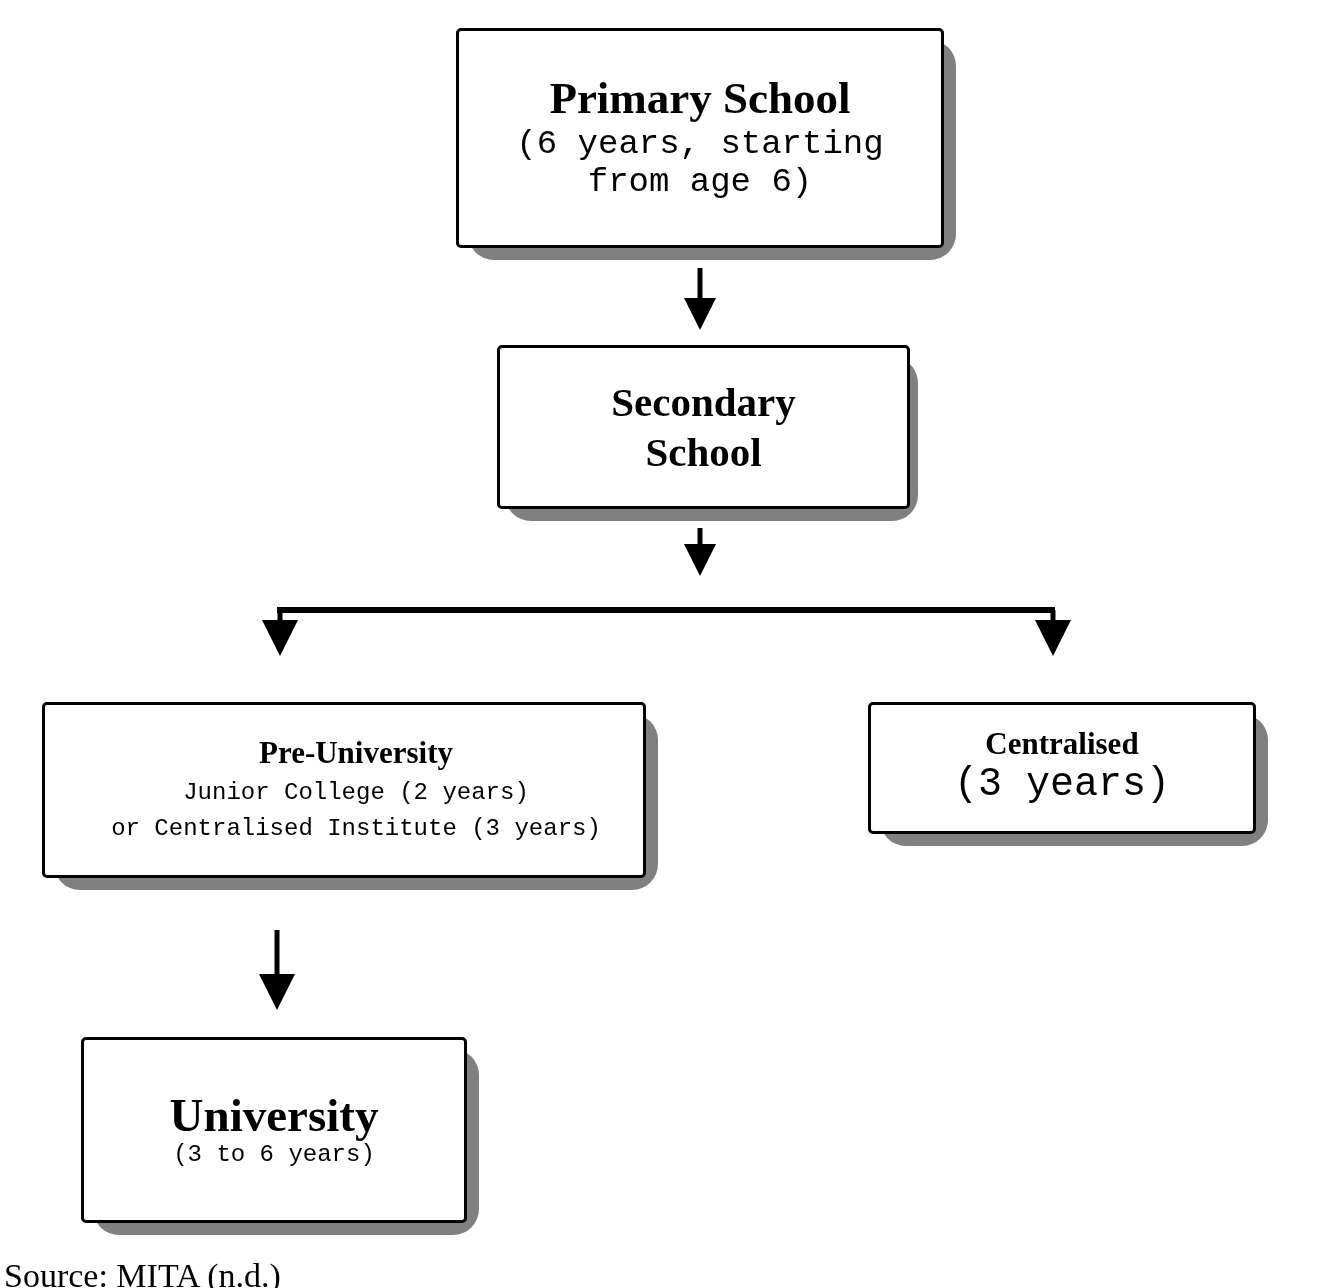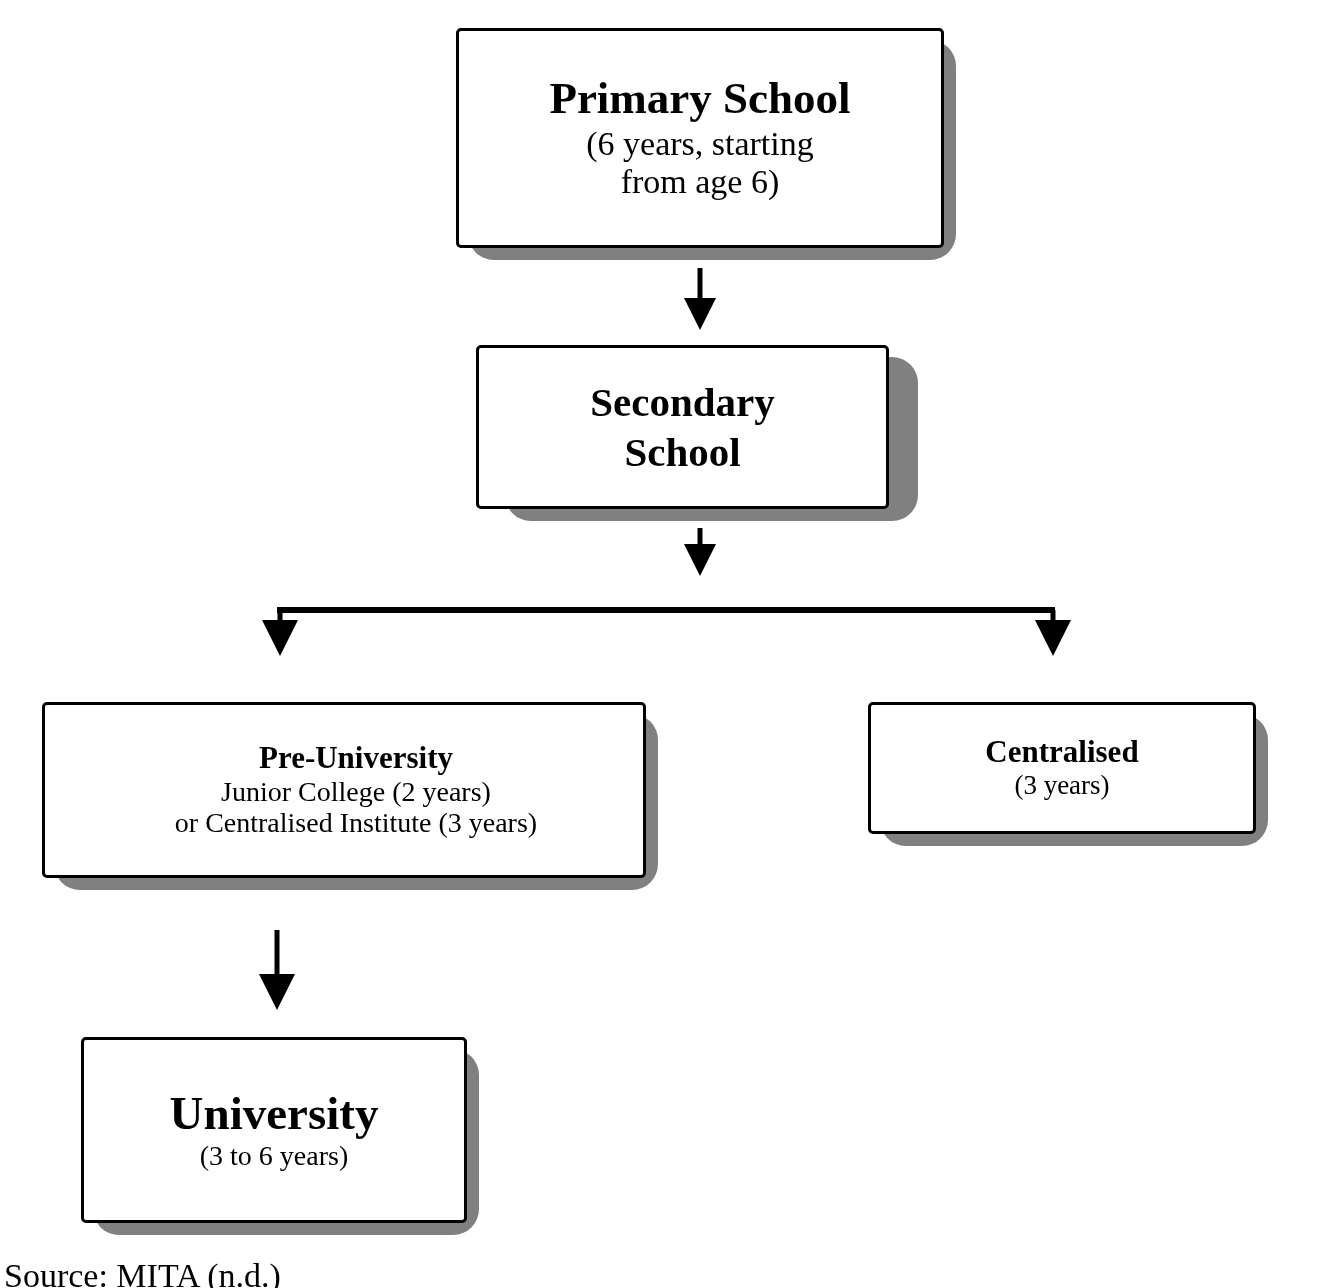--- a/index.html
+++ b/index.html
@@ -54,6 +54,7 @@
     font-weight: normal;
     line-height: 1.12;
     white-space: nowrap;
+    font-family: Liberation Mono, monospace;
   }
 
   

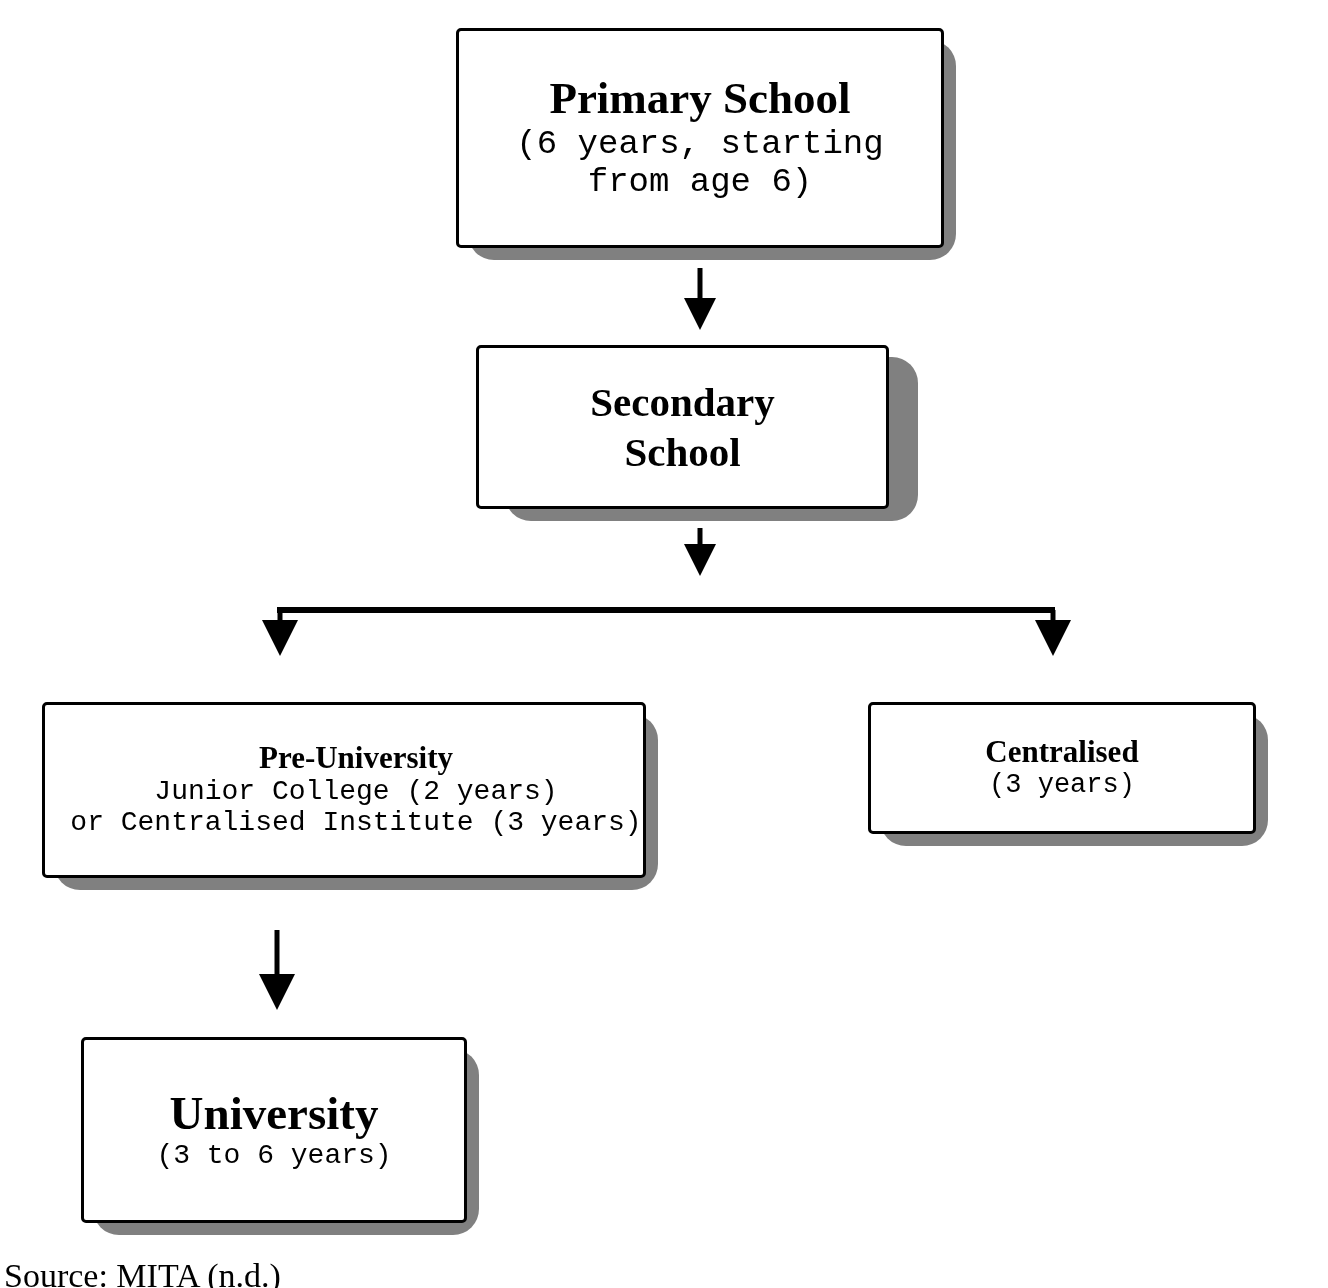--- a/index.html
+++ b/index.html
@@ -63,7 +63,7 @@
   #node-primary .title   { font-size: 45px; margin-bottom: 4px; }
   #node-primary .sub     { font-size: 34px; }
 
-  #node-secondary        { left: 476px; top: 345px;  width: 413px; height: 164px; }
+  #node-secondary        { left: 497px; top: 345px;  width: 413px; height: 164px; }
   #shadow-secondary      { left: 505px; top: 357px;  width: 413px; height: 164px; }
   #node-secondary .title { font-size: 41px; line-height: 1.22; }
 

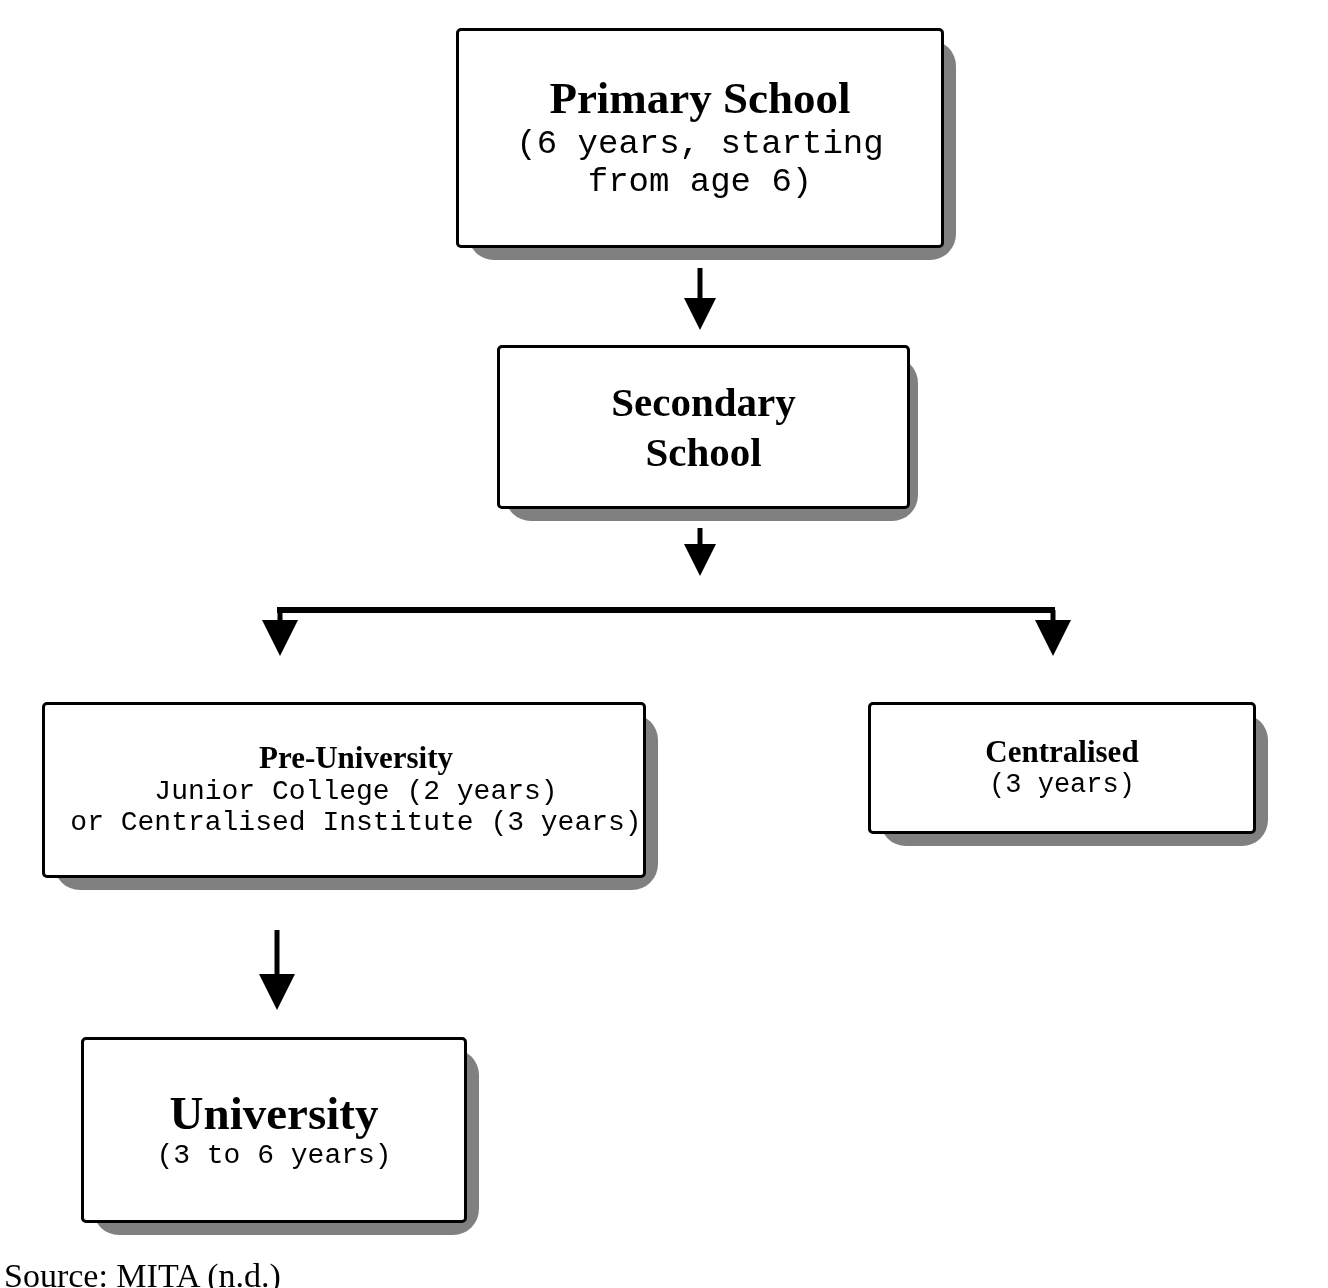--- a/index.html
+++ b/index.html
@@ -70,7 +70,7 @@
   #node-preuni           { left: 42px;  top: 702px;  width: 604px; height: 176px; padding-left: 24px; }
   #shadow-preuni         { left: 54px;  top: 714px;  width: 604px; height: 176px; }
   #node-preuni .title    { font-size: 31px; margin-bottom: 2px; }
-  #node-preuni .sub      { font-size: 28px; }
+  #node-preuni .sub      { font-size: 24px; margin-top: 9px; }
 
   #node-poly             { left: 868px; top: 702px;  width: 388px; height: 132px; }
   #shadow-poly           { left: 880px; top: 714px;  width: 388px; height: 132px; }

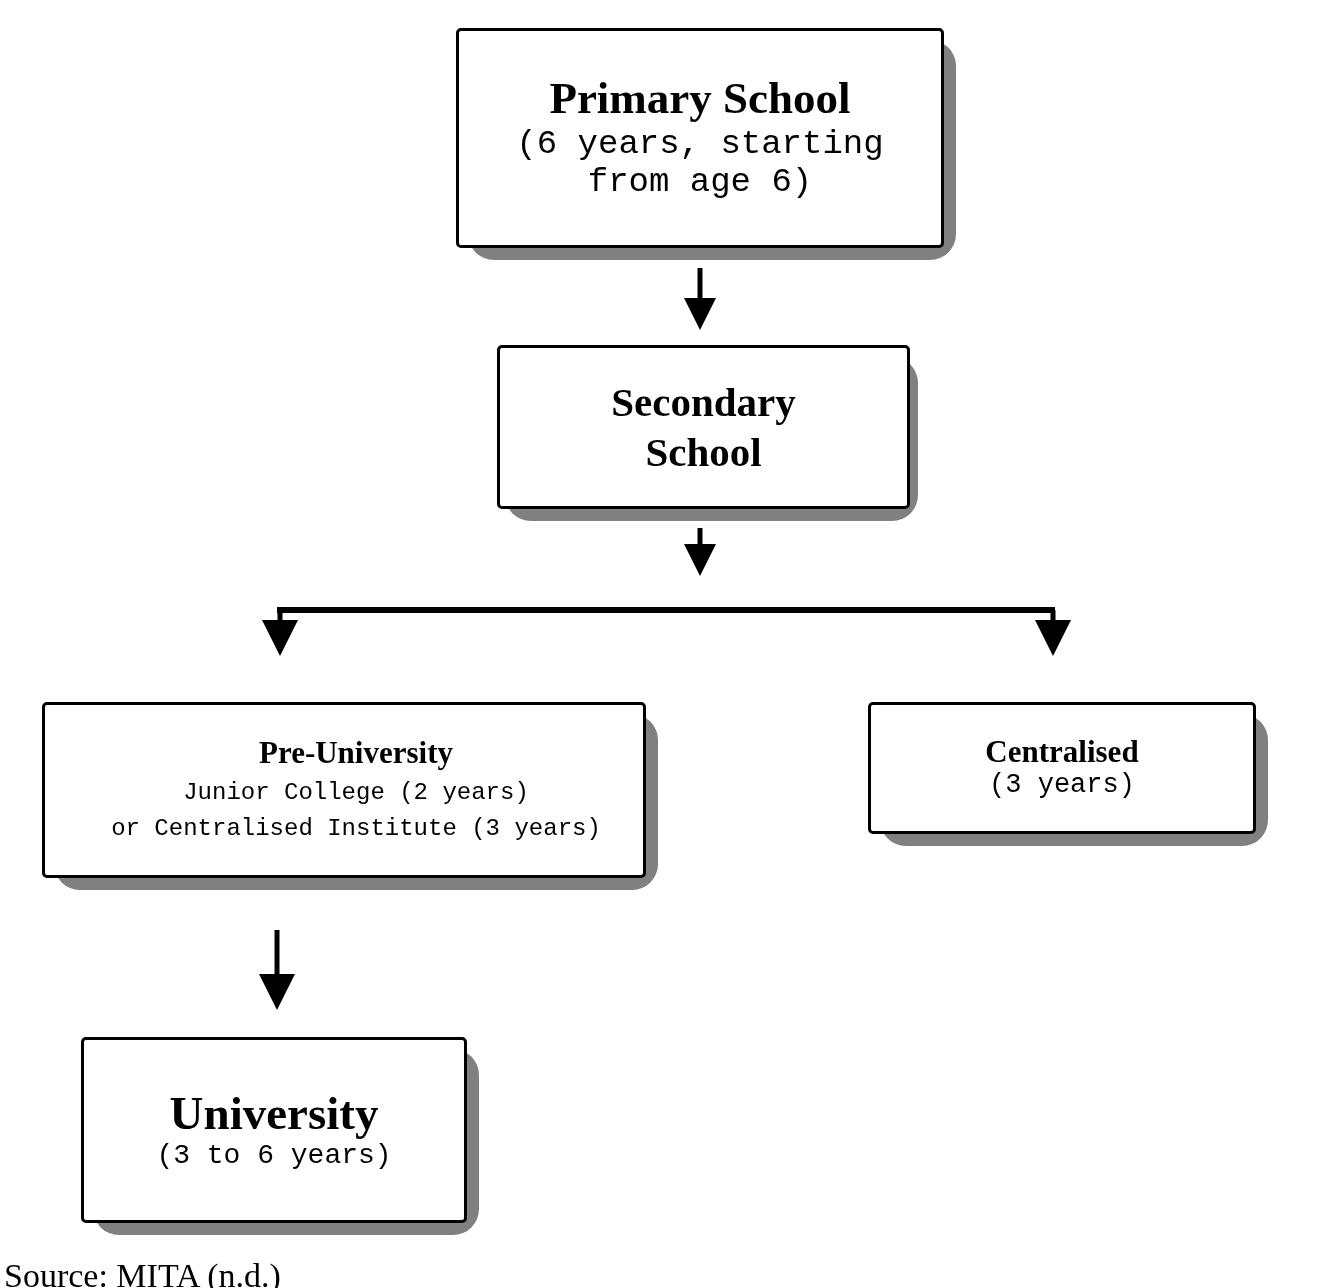--- a/index.html
+++ b/index.html
@@ -75,7 +75,7 @@
   #node-poly             { left: 868px; top: 702px;  width: 388px; height: 132px; }
   #shadow-poly           { left: 880px; top: 714px;  width: 388px; height: 132px; }
   #node-poly .title      { font-size: 31px; margin-bottom: 2px; }
-  #node-poly .sub        { font-size: 27px; }
+  #node-poly .sub        { font-size: 40px; }
 
   #node-university       { left: 81px;  top: 1037px; width: 386px; height: 186px; }
   #shadow-university     { left: 93px;  top: 1049px; width: 386px; height: 186px; }

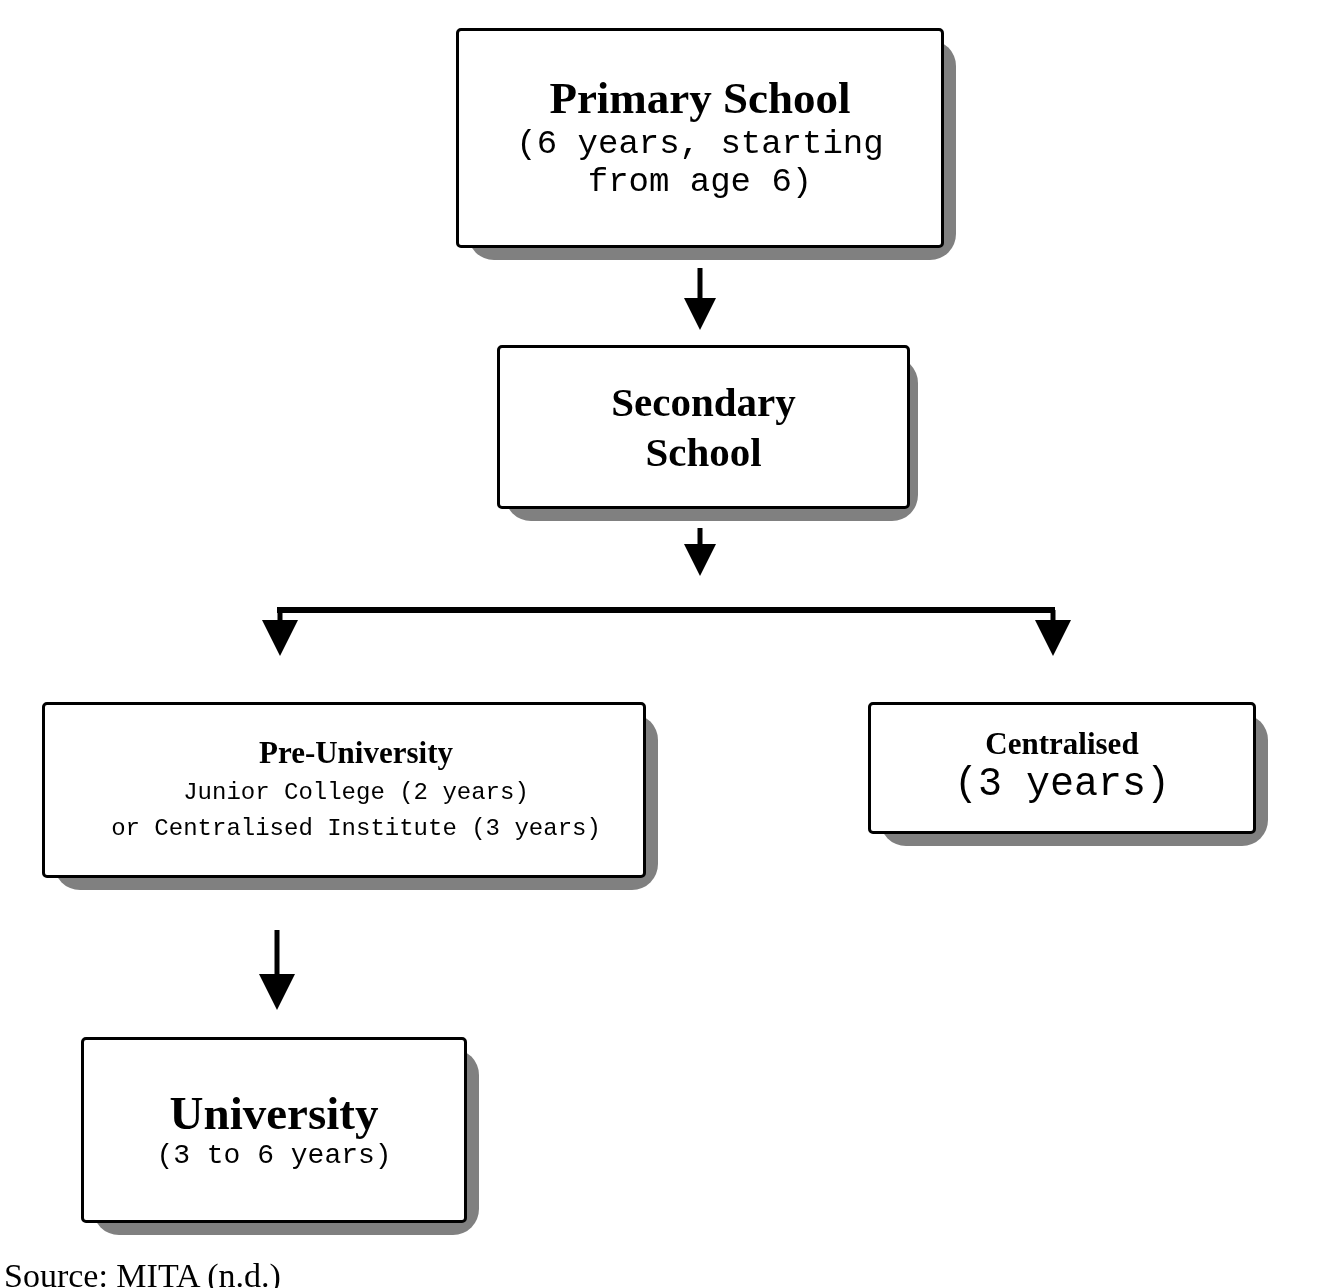--- a/index.html
+++ b/index.html
@@ -80,7 +80,7 @@
   #node-university       { left: 81px;  top: 1037px; width: 386px; height: 186px; }
   #shadow-university     { left: 93px;  top: 1049px; width: 386px; height: 186px; }
   #node-university .title{ font-size: 47px; margin-bottom: 2px; }
-  #node-university .sub  { font-size: 28px; }
+  #node-university .sub  { font-size: 24px; }
 
   
   .connector {

